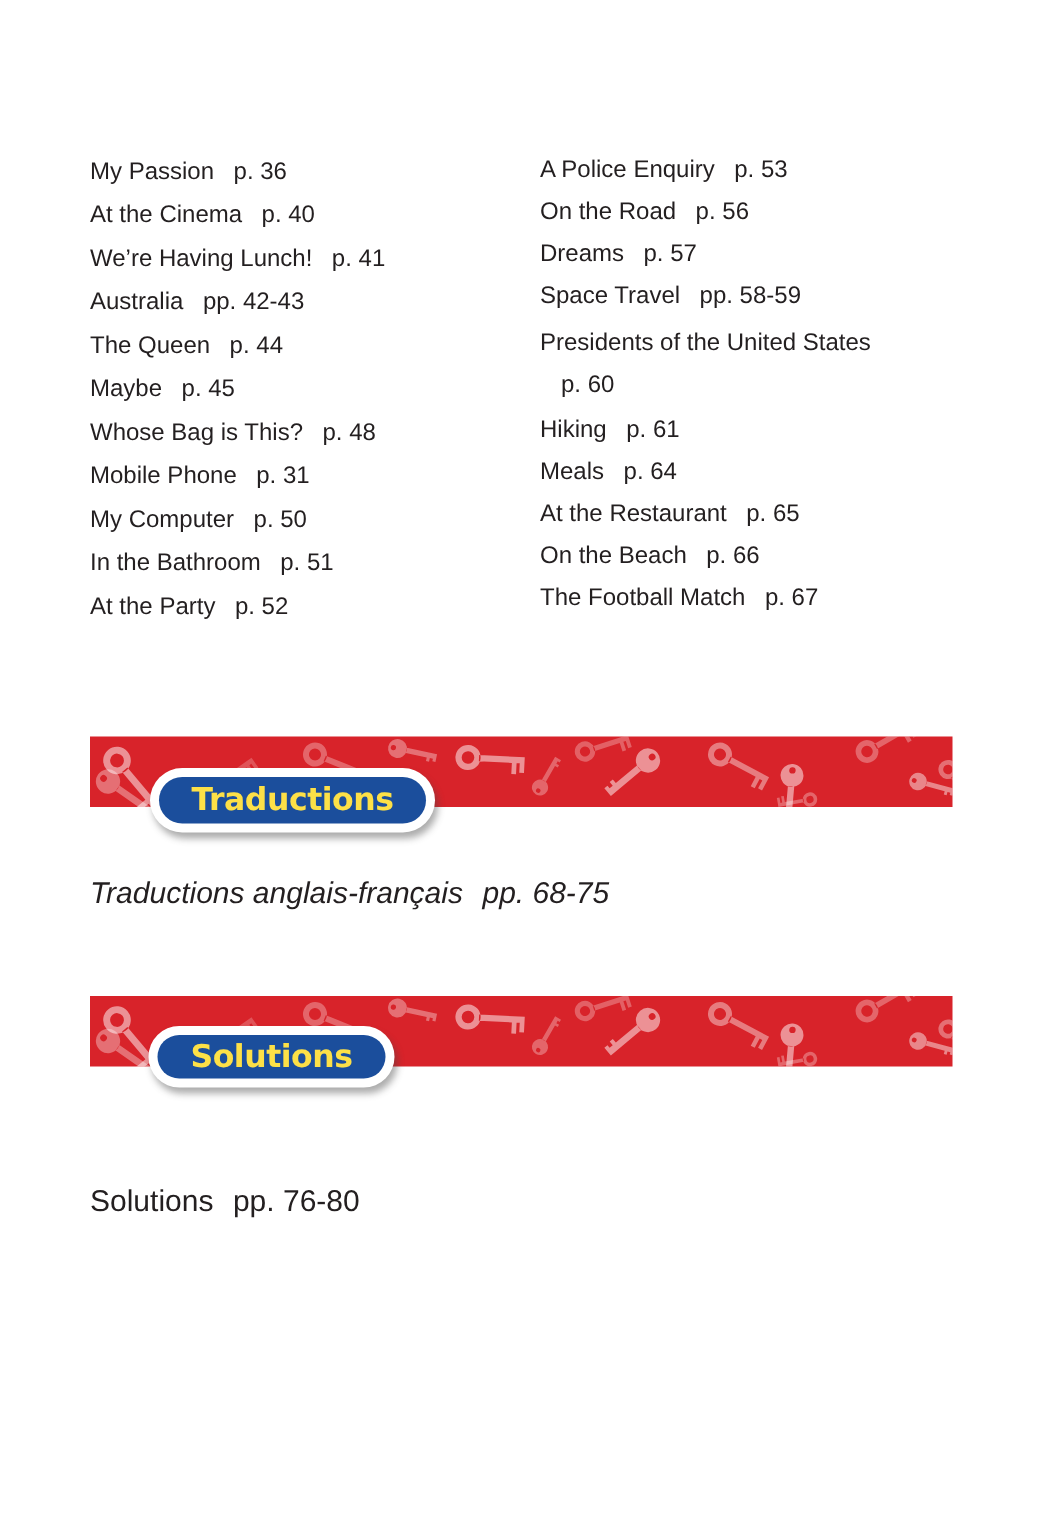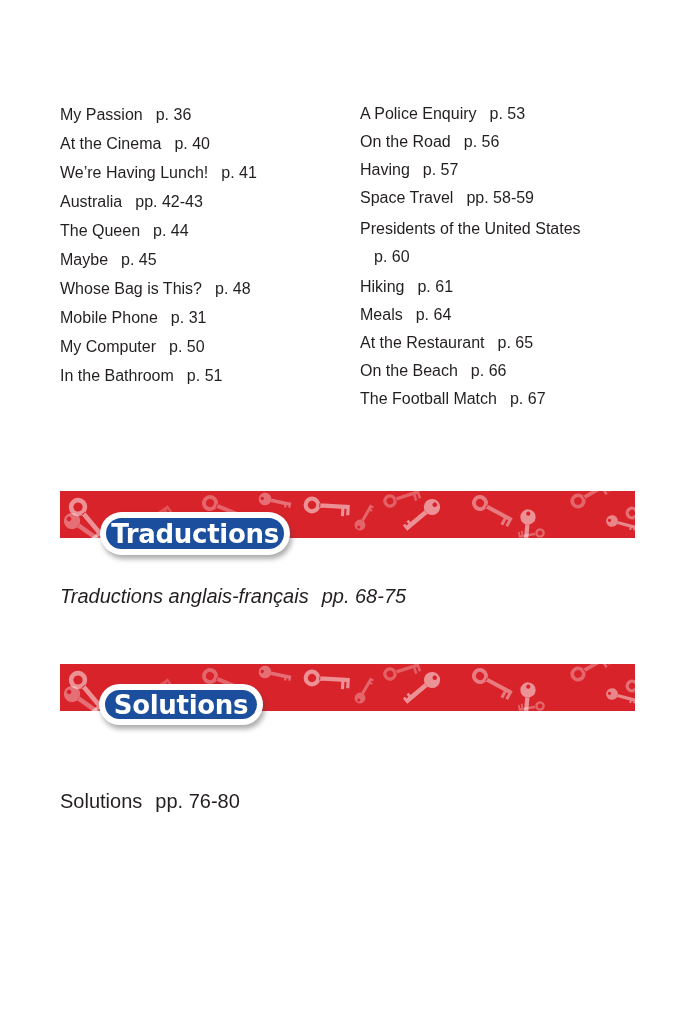--- a/index.html
+++ b/index.html
@@ -100,7 +100,7 @@
   <div class="toc-col right">
     <div class="toc-row"><span>A Police Enquiry</span><span class="toc-pages">p. 53</span></div>
     <div class="toc-row"><span>On the Road</span><span class="toc-pages">p. 56</span></div>
-    <div class="toc-row"><span>Having</span><span class="toc-pages">p. 57</span></div>
+    <div class="toc-row"><span>Dreams</span><span class="toc-pages">p. 57</span></div>
     <div class="toc-row"><span>Space Travel</span><span class="toc-pages">pp. 58-59</span></div>
     <div class="toc-row wrap"><span>Presidents of the United States</span><span class="toc-pages">p. 60</span></div>
     <div class="toc-row"><span>Hiking</span><span class="toc-pages">p. 61</span></div>

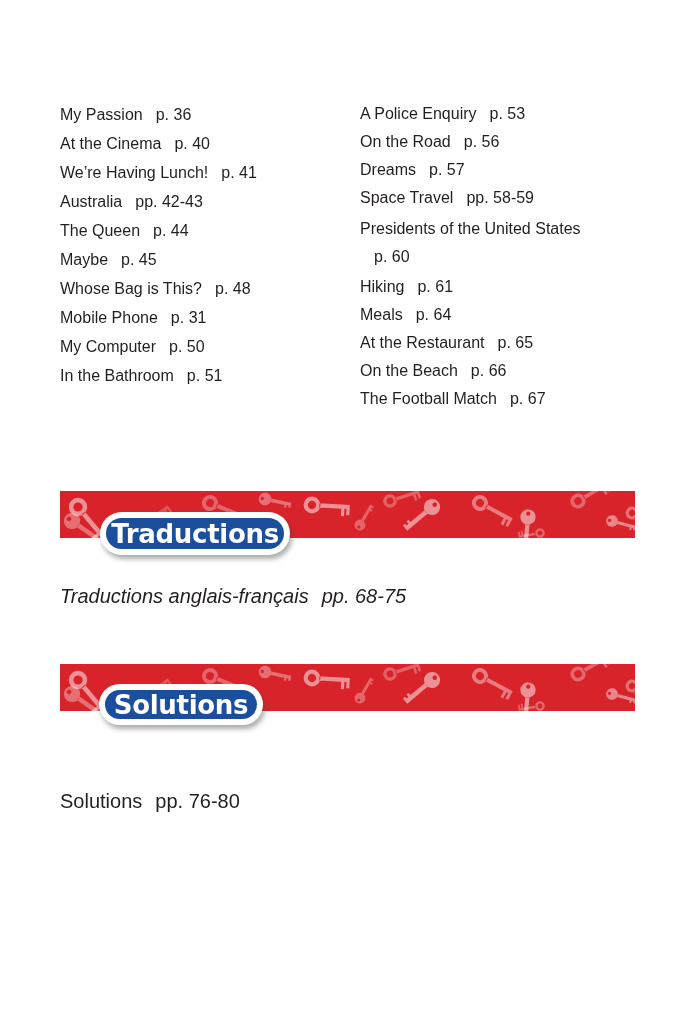--- a/index.html
+++ b/index.html
@@ -95,6 +95,7 @@
     <div class="toc-row"><span>Mobile Phone</span><span class="toc-pages">p. 31</span></div>
     <div class="toc-row"><span>My Computer</span><span class="toc-pages">p. 50</span></div>
     <div class="toc-row"><span>In the Bathroom</span><span class="toc-pages">p. 51</span></div>
+    <div class="toc-row"><span>At the Party</span><span class="toc-pages">p. 52</span></div>
   </div>
 
   <div class="toc-col right">

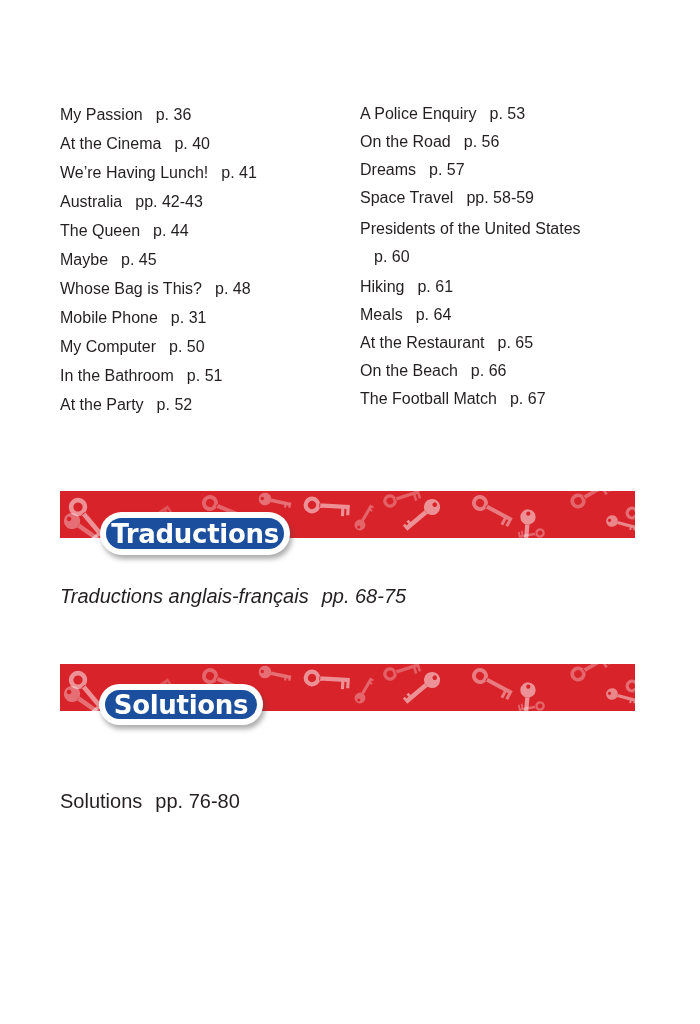--- a/index.html
+++ b/index.html
@@ -37,8 +37,8 @@
     display:flex; align-items:center; justify-content:center;
   }
   .tab-label {
-    color:#ffffff; font-family:"DejaVu Sans", sans-serif; font-weight:bold;
-    font-size:26px; letter-spacing:-0.3px; line-height:1;
+    color:#fde047; font-family:"DejaVu Sans", sans-serif; font-weight:bold;
+    font-size:21px; letter-spacing:-0.3px; line-height:1;
   }
 
   

